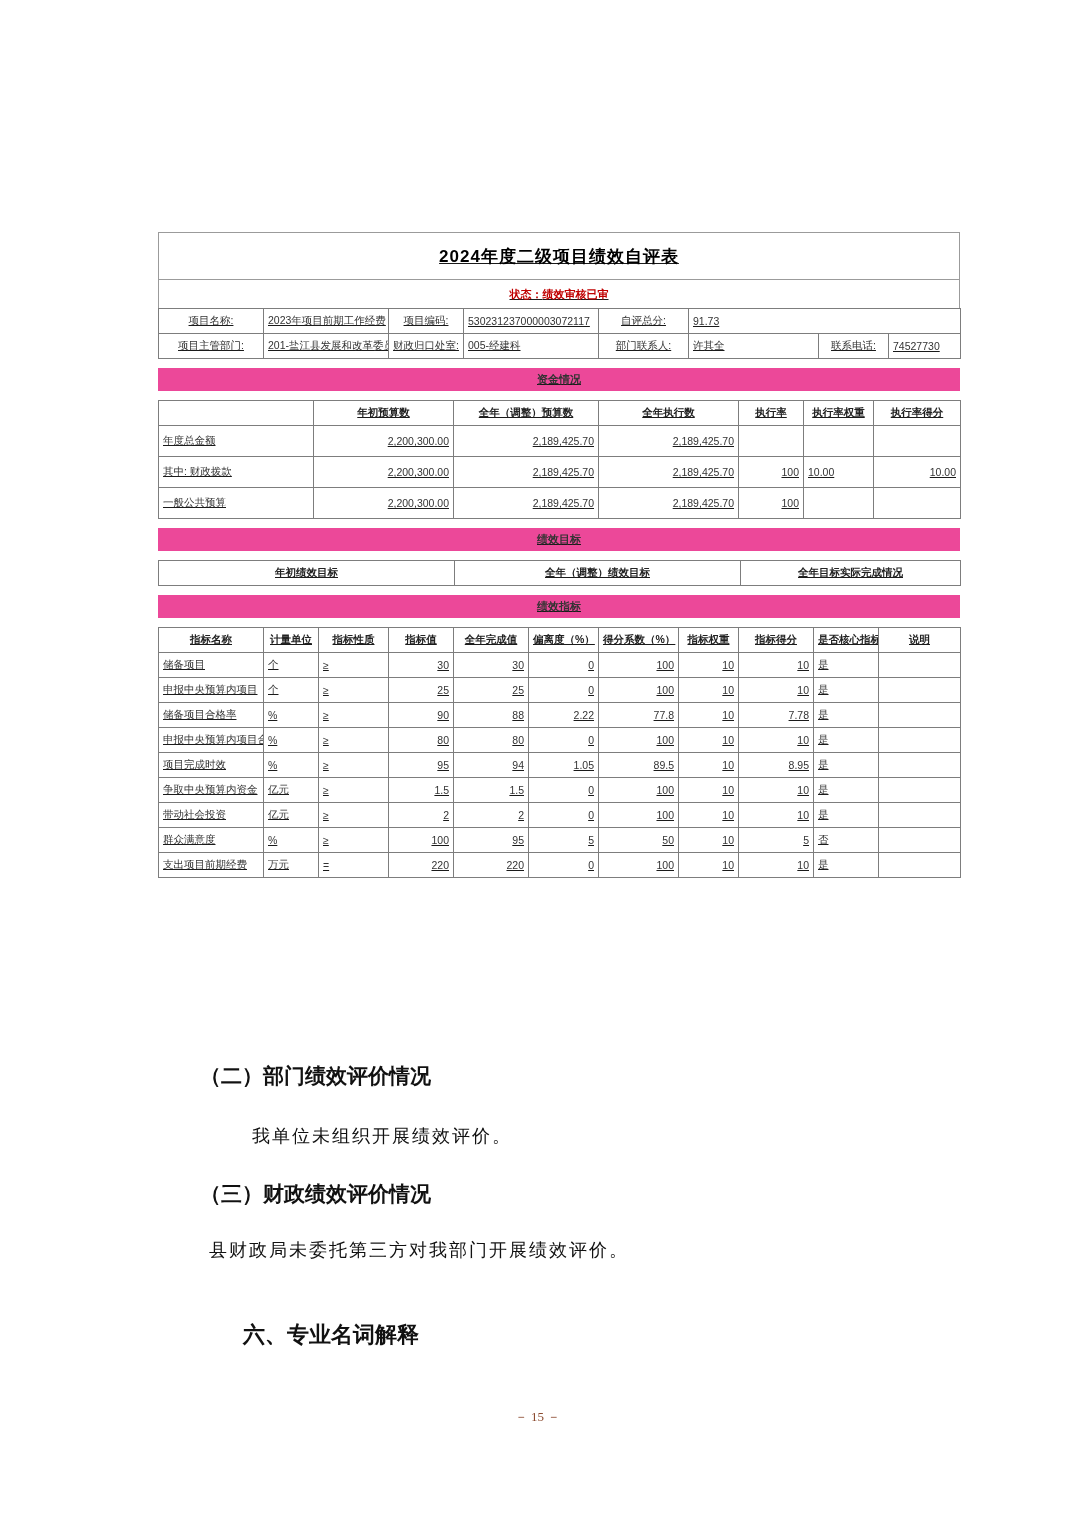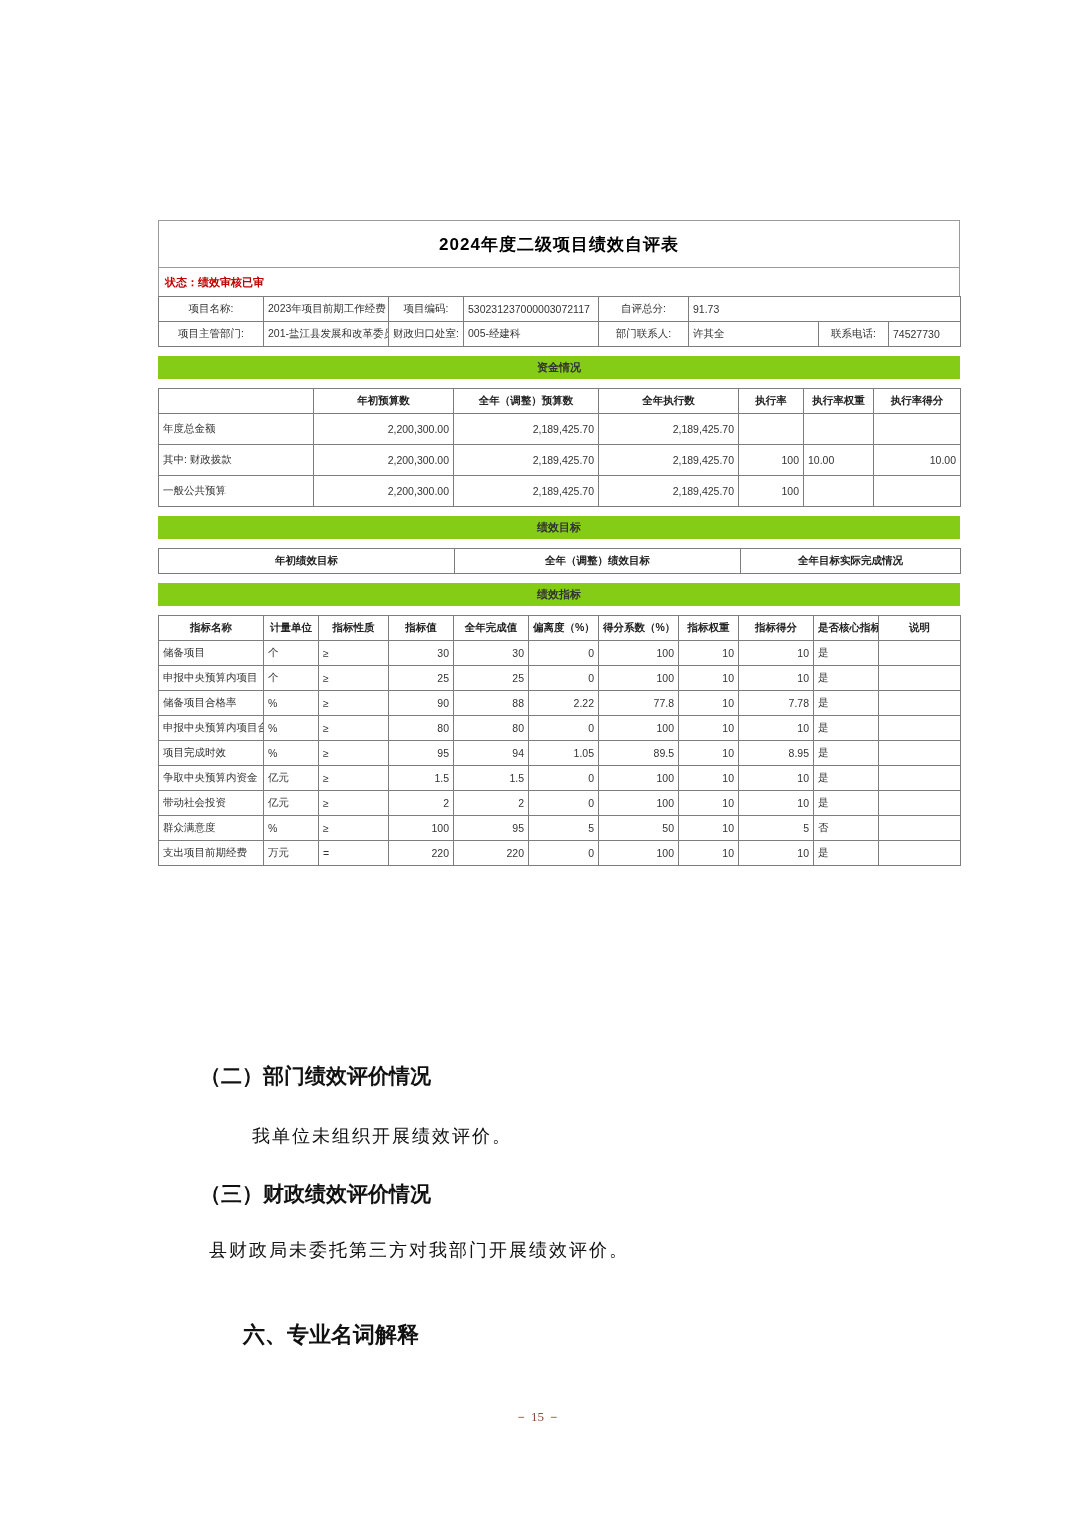--- a/index.html
+++ b/index.html
@@ -6,7 +6,7 @@
   html,body { background:#ffffff; }
   body { font-family:"Liberation Sans", sans-serif; color:#1a1a1a; }
   .page { position:relative; width:1075px; height:1520px; background:#fff; overflow:hidden; }
-  .sheet { position:absolute; left:158px; top:220px; width:802px; }
+  .sheet { position:absolute; left:158px; top:232px; width:802px;text-decoration:underline; }
 
   .title-block { border:1px solid #9b9b9b; background:#fff; }
   .doc-title { text-align:center; font-weight:bold; font-size:17px; color:#000;

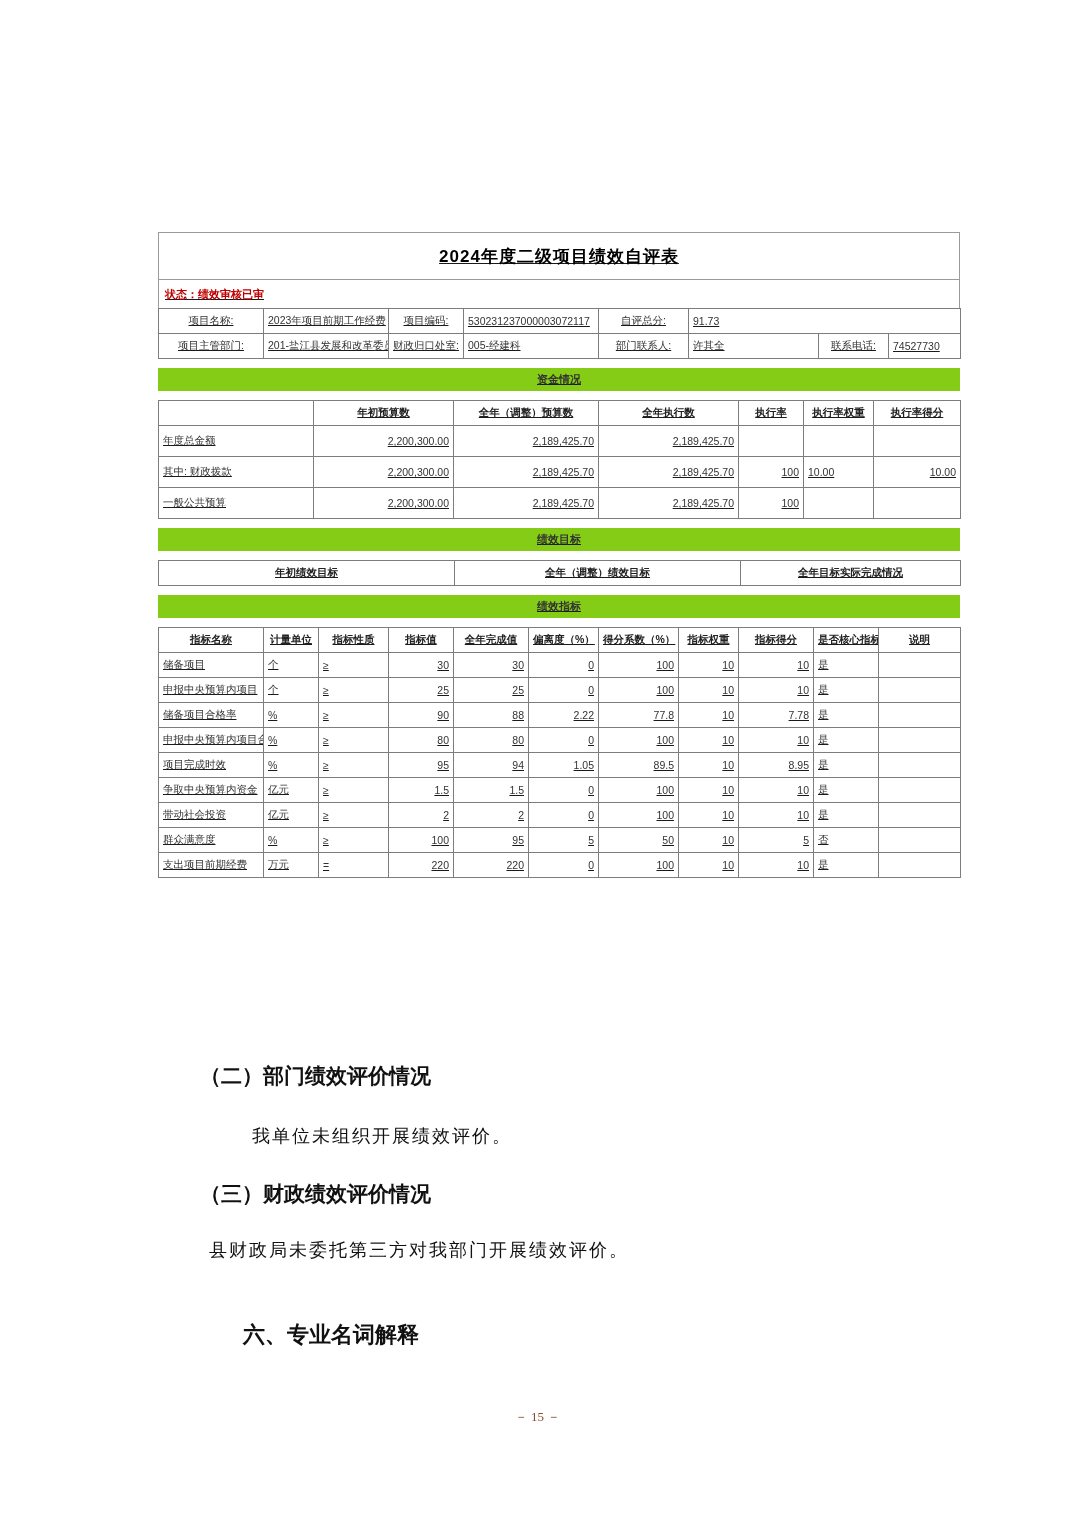--- a/index.html
+++ b/index.html
@@ -11,7 +11,7 @@
   .title-block { border:1px solid #9b9b9b; background:#fff; }
   .doc-title { text-align:center; font-weight:bold; font-size:17px; color:#000;
                padding:12px 0 11px; border-bottom:1px solid #9b9b9b; letter-spacing:1px; }
-  .status-row { text-align:left; font-size:11px; font-weight:bold; color:#c00000;
+  .status-row { text-align:center; font-size:11px; font-weight:bold; color:#c00000;
                 padding:7px 6px 6px; }
 
   table.grid { border-collapse:collapse; table-layout:fixed; width:802px; background:#fff; }

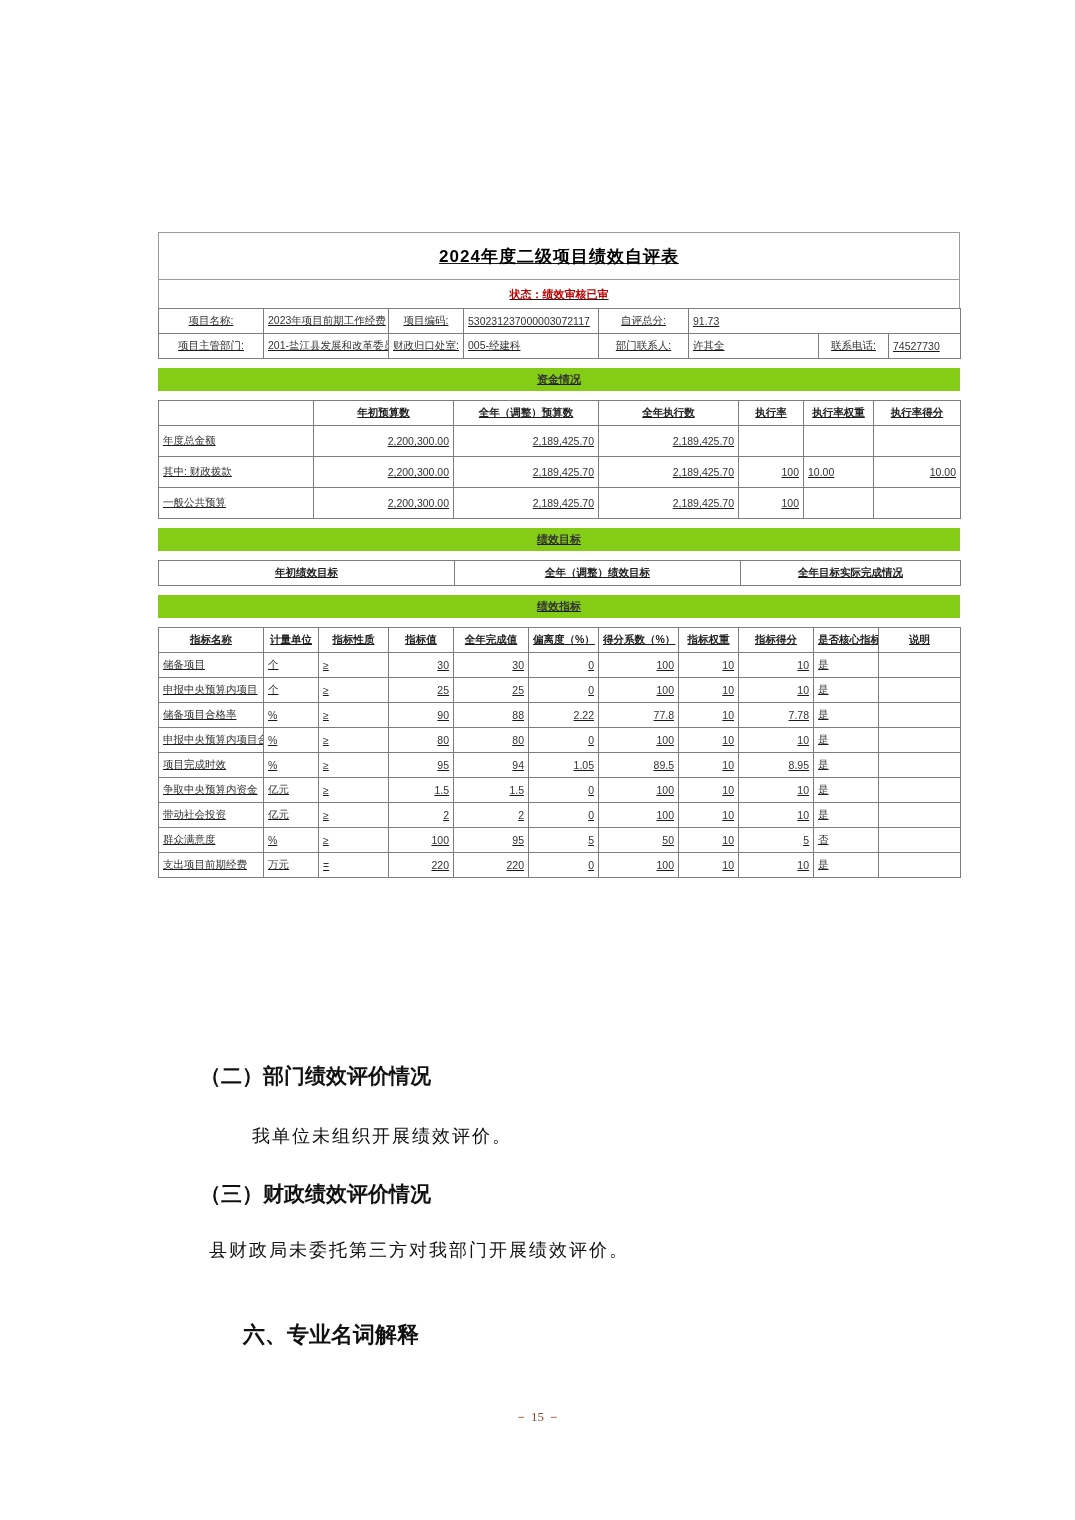--- a/index.html
+++ b/index.html
@@ -25,7 +25,7 @@
   td.num { text-align:right; }
   tr.tall td { height:31px; }
 
-  .section-band { width:802px; background:#84cc16; text-align:center; font-weight:bold;
+  .section-band { width:802px; background:#ec4899; text-align:center; font-weight:bold;
                   font-size:11px; color:#333; padding:4px 0; margin:9px 0; }
 
   .goals-content td { height:44px; vertical-align:top; text-align:left;

